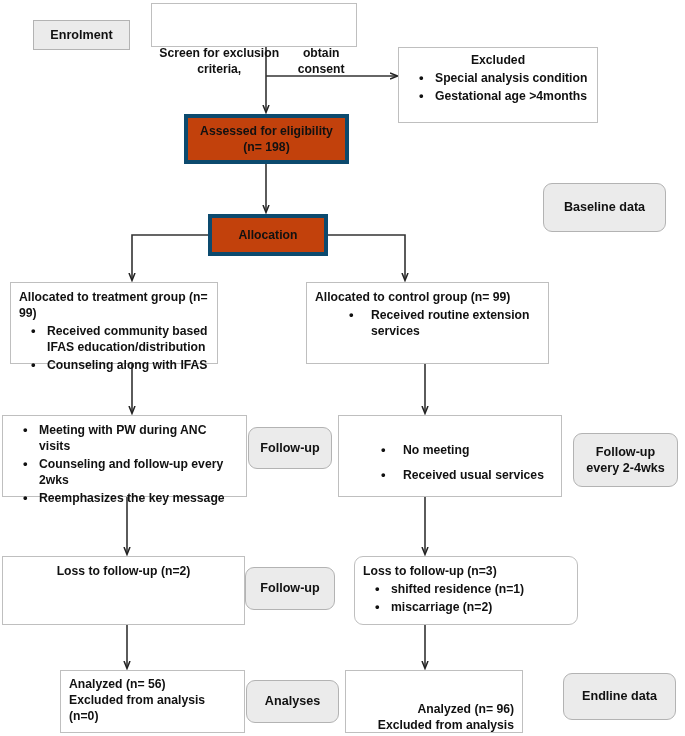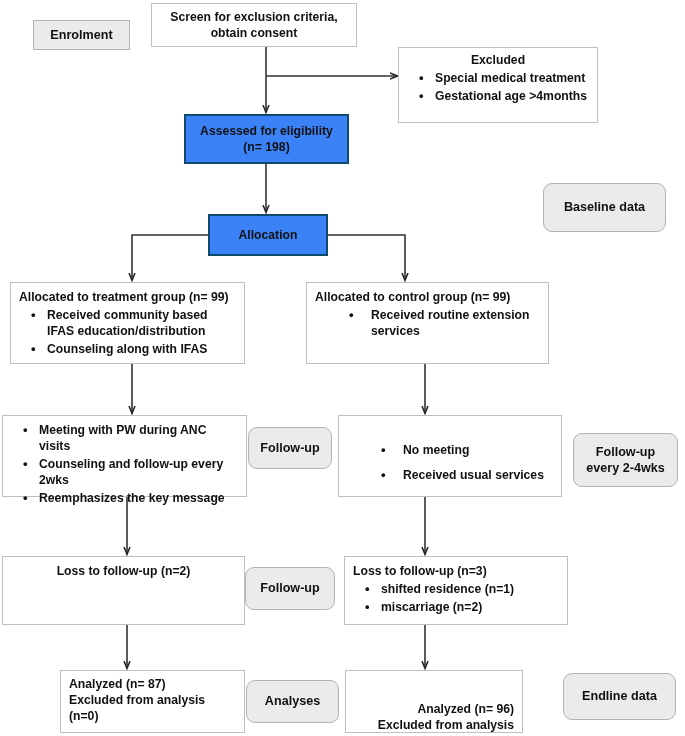--- a/index.html
+++ b/index.html
@@ -153,7 +153,7 @@
   </div>
 
   <div class="box" style="left:151px; top:3px; width:206px; height:44px;">
-    <div class="ctr" style="flex-direction:column;">
+    <div class="ctr" style="margin-top:36px;">
       <span class="txtline">Screen for exclusion criteria,</span>
       <span class="txtline">obtain consent</span>
     </div>

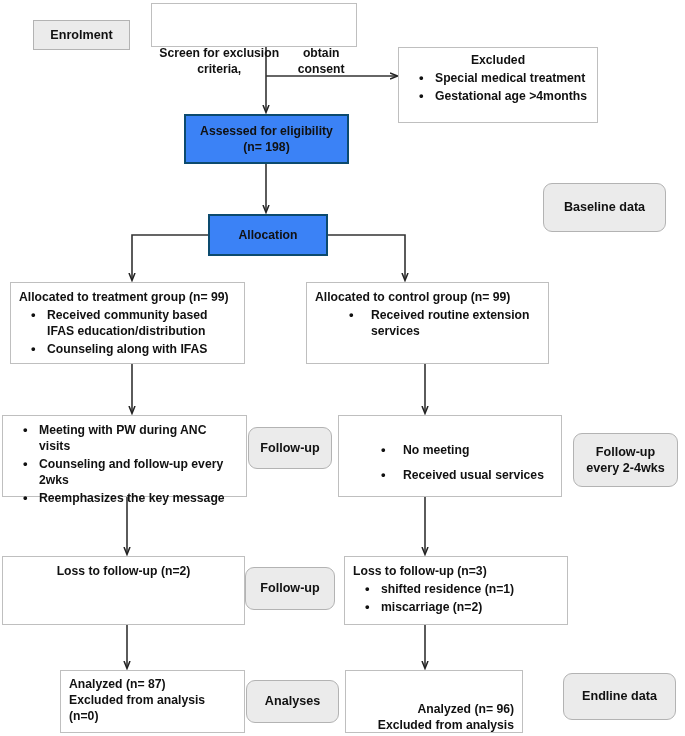--- a/index.html
+++ b/index.html
@@ -163,7 +163,7 @@
     <div class="pad" style="padding-top:4px;">
       <div class="title-line" style="text-align:center;">Excluded</div>
       <ul class="bullets">
-        <li>Special medical treatment</li>
+        <li>Special analysis condition</li>
         <li>Gestational age &gt;4months</li>
       </ul>
     </div>

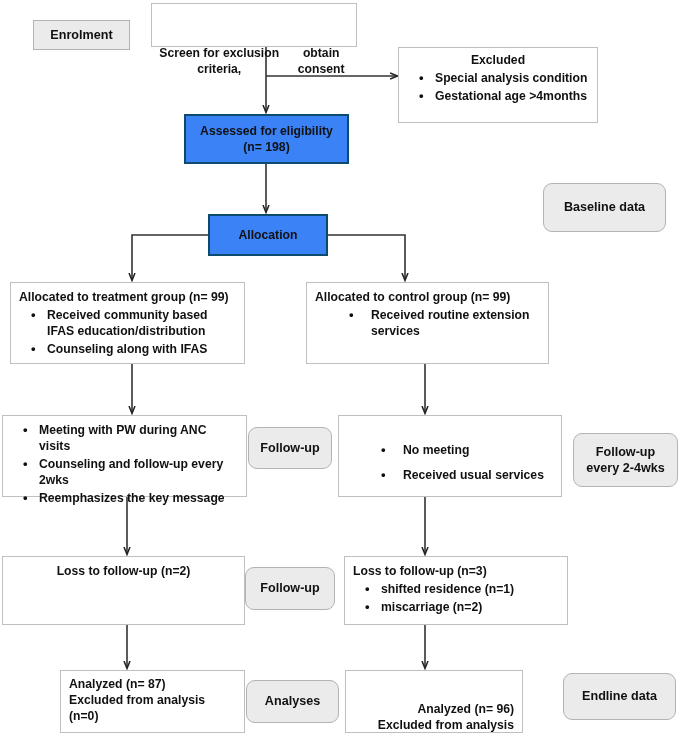--- a/index.html
+++ b/index.html
@@ -27,8 +27,8 @@
     color: #111111;
   }
   .box.shaded {
-    background: #3b82f6;
-    border: 2px solid #0c4a6e;
+    background: #c2410c;
+    border: 4px solid #0c4a6e;
   }
   .label-box {
     position: absolute;

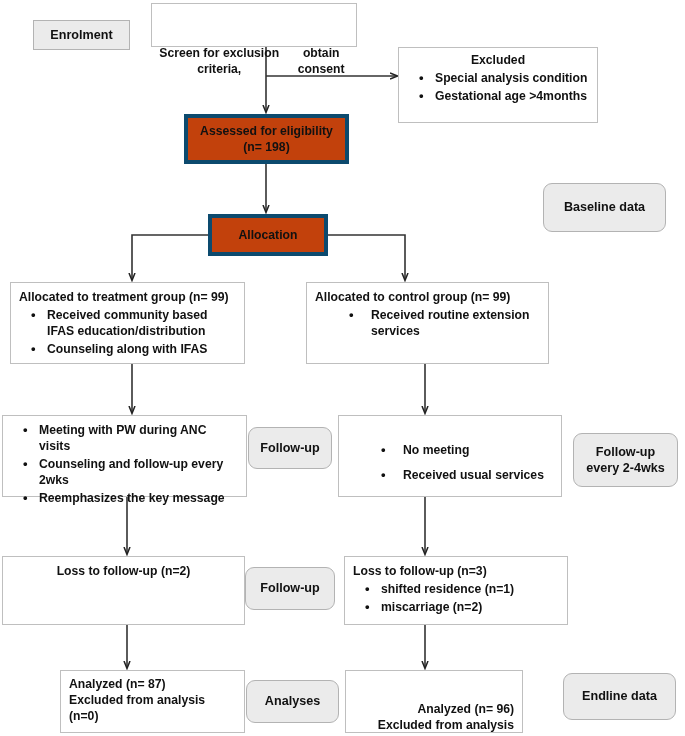--- a/index.html
+++ b/index.html
@@ -182,7 +182,7 @@
     </div>
   </div>
 
-  <div class="box" style="left:10px; top:282px; width:235px; height:82px;">
+  <div class="box" style="left:10px; top:282px; width:208px; height:82px;">
     <div class="pad">
       <div class="title-line">Allocated to treatment group (n= 99)</div>
       <ul class="bullets">

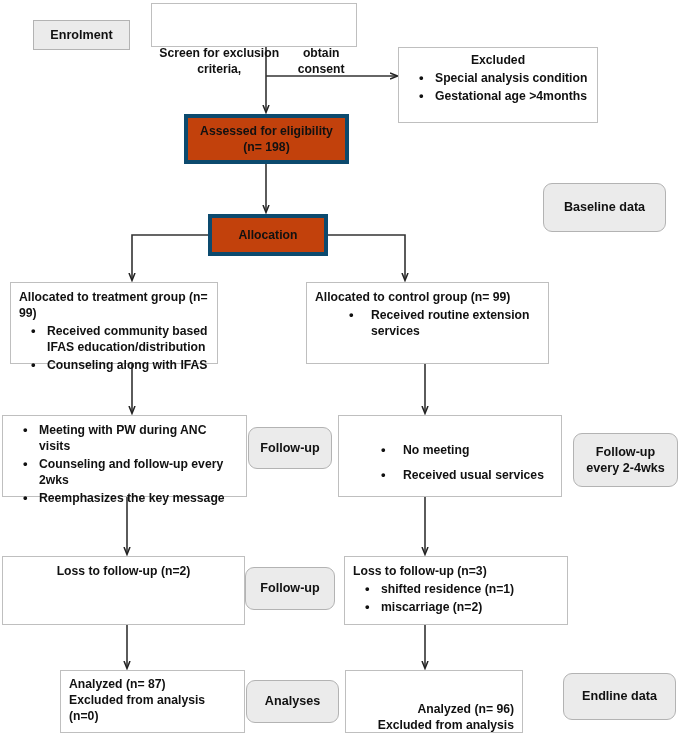--- a/index.html
+++ b/index.html
@@ -226,7 +226,7 @@
     </div>
   </div>
 
-  <div class="box" style="left:344px; top:556px; width:224px; height:69px;">
+  <div class="box" style="left:354px; top:556px; width:224px; height:69px;border-radius:9px;">
     <div class="pad">
       <div class="title-line">Loss to follow-up (n=3)</div>
       <ul class="bullets">

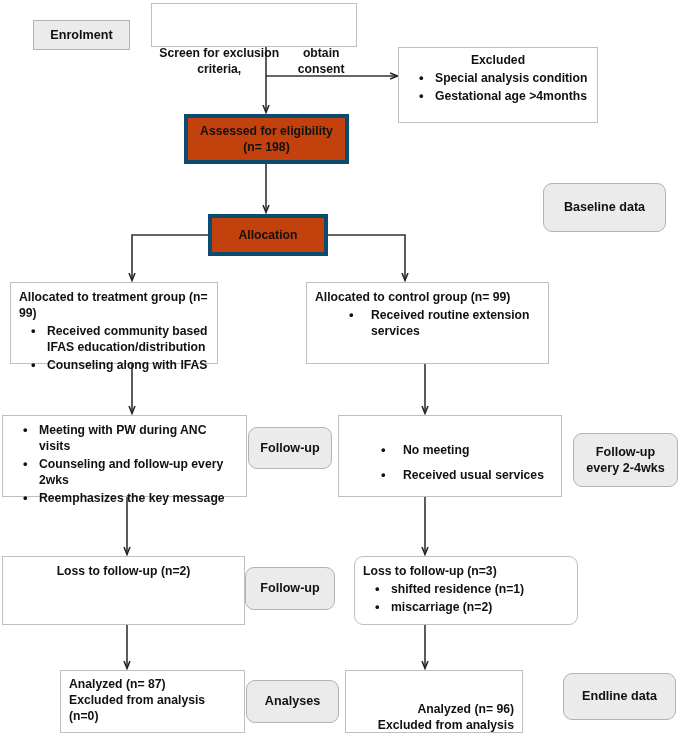--- a/index.html
+++ b/index.html
@@ -238,7 +238,7 @@
 
   <div class="box" style="left:60px; top:670px; width:185px; height:63px;">
     <div class="pad" style="padding-top:5px;">
-      <span class="txtline">Analyzed (n= 87)</span>
+      <span class="txtline">Analyzed (n= 56)</span>
       <span class="txtline">Excluded from analysis</span>
       <span class="txtline">(n=0)</span>
     </div>

